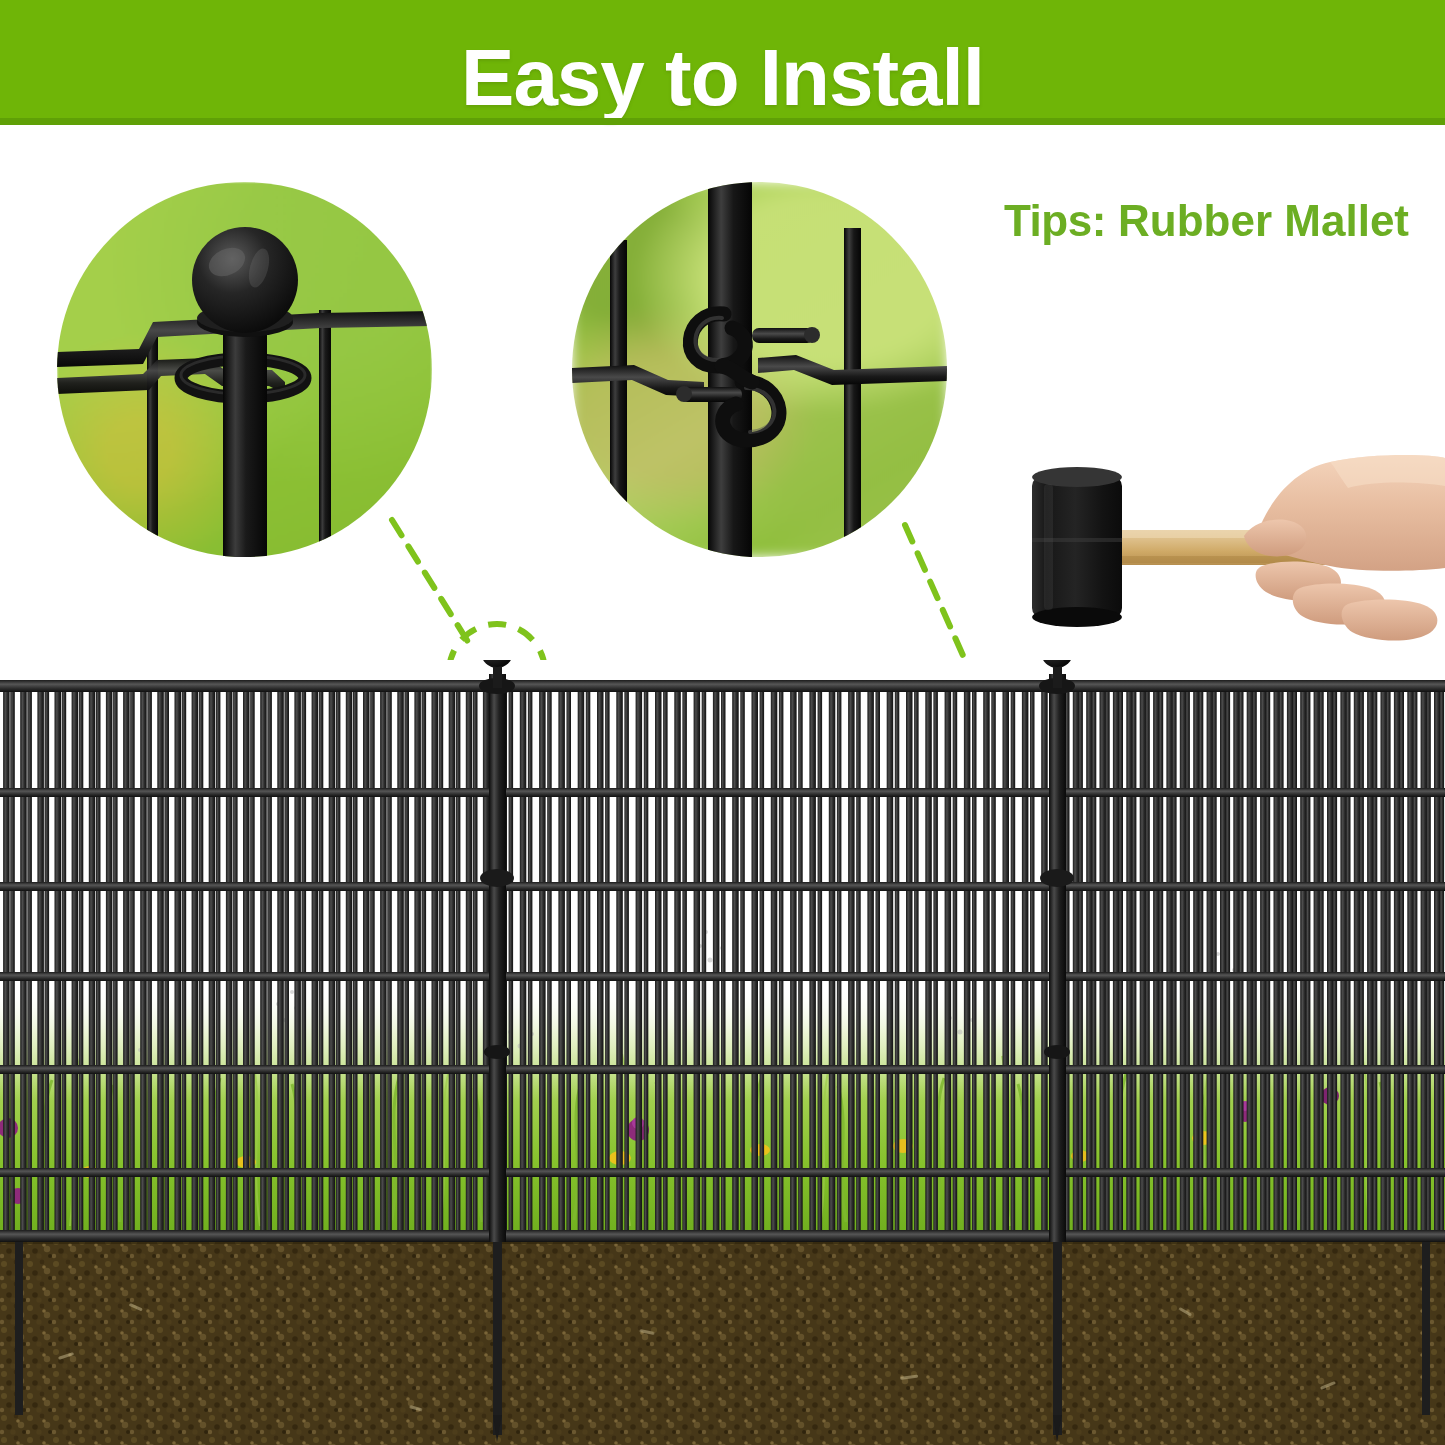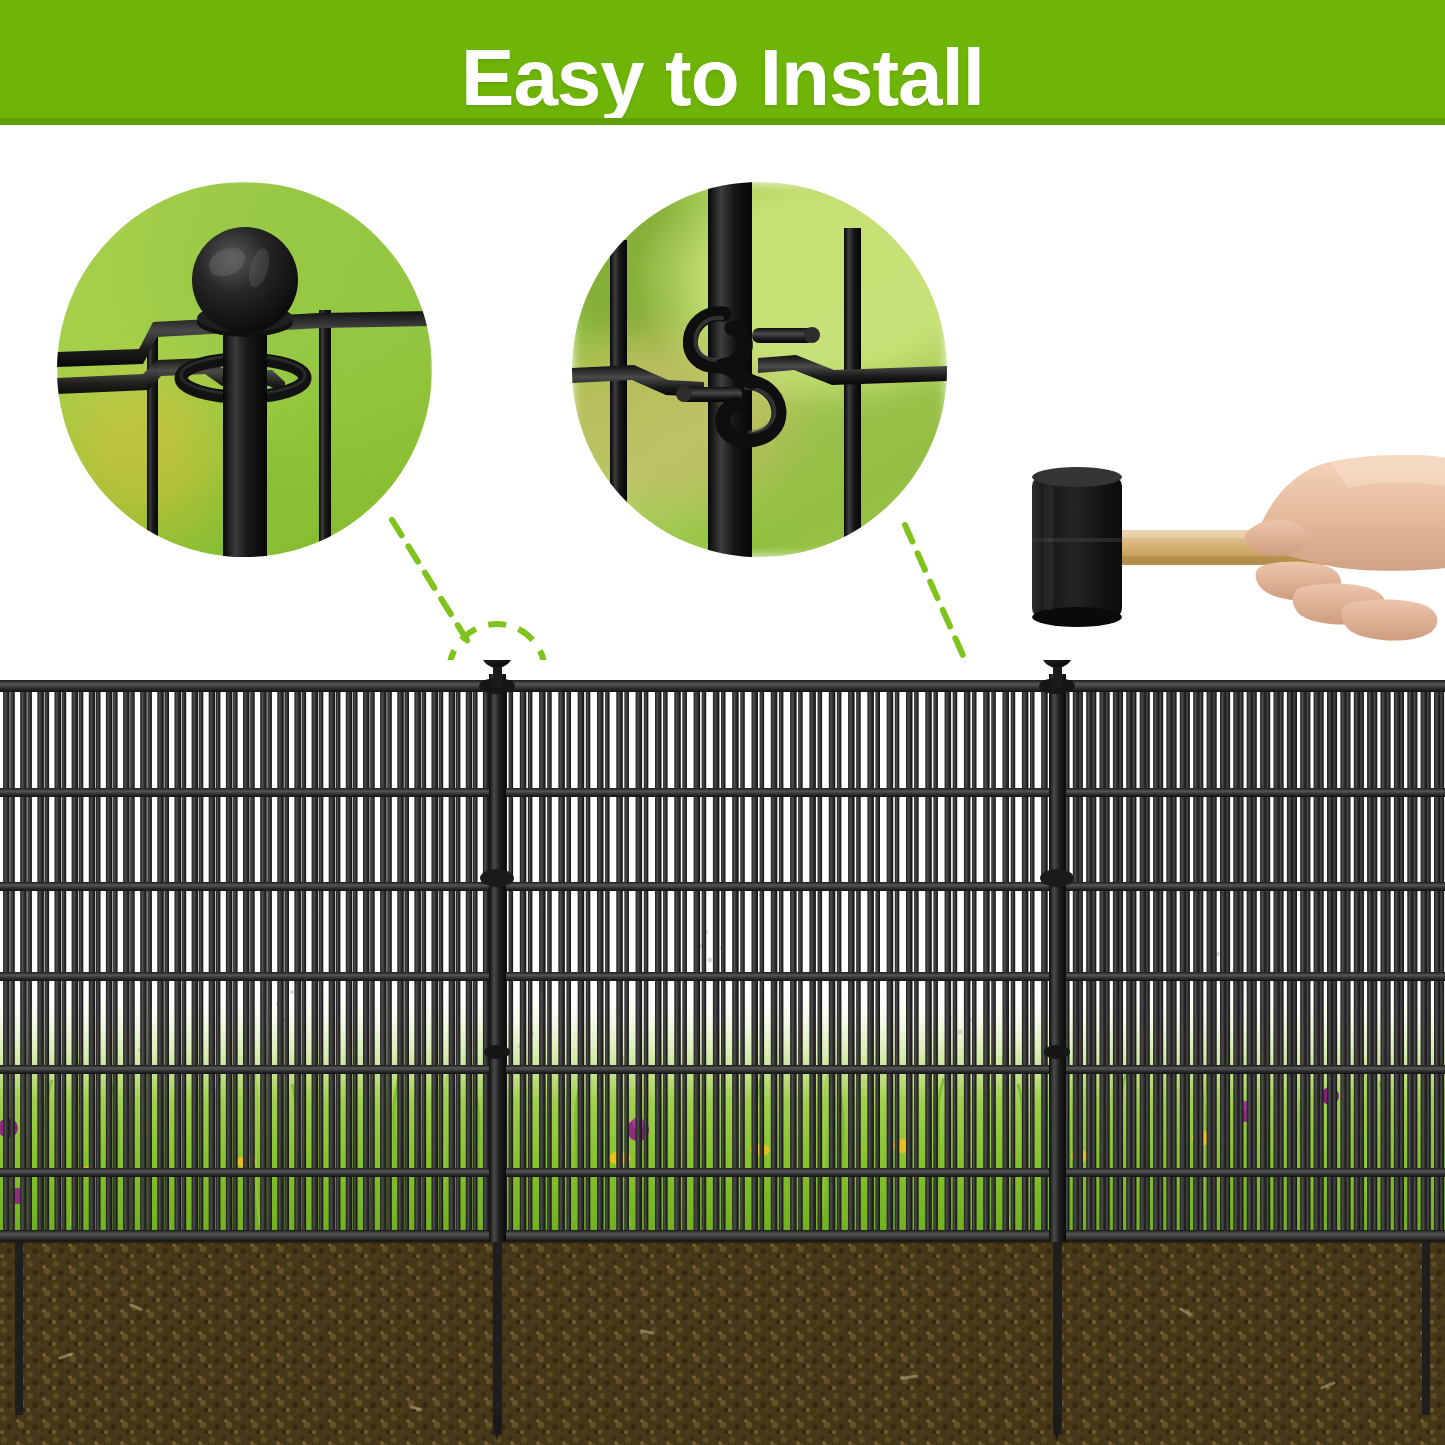--- a/index.html
+++ b/index.html
@@ -109,6 +109,10 @@
   <div class="banner-underline"></div>
 
   <div class="tips">
+    <div>
+      <span class="tips-label">Tips:</span>
+      <span>Rubber Mallet</span>
+    </div>
   </div>
 
   <div class="callout" id="callout-post">

